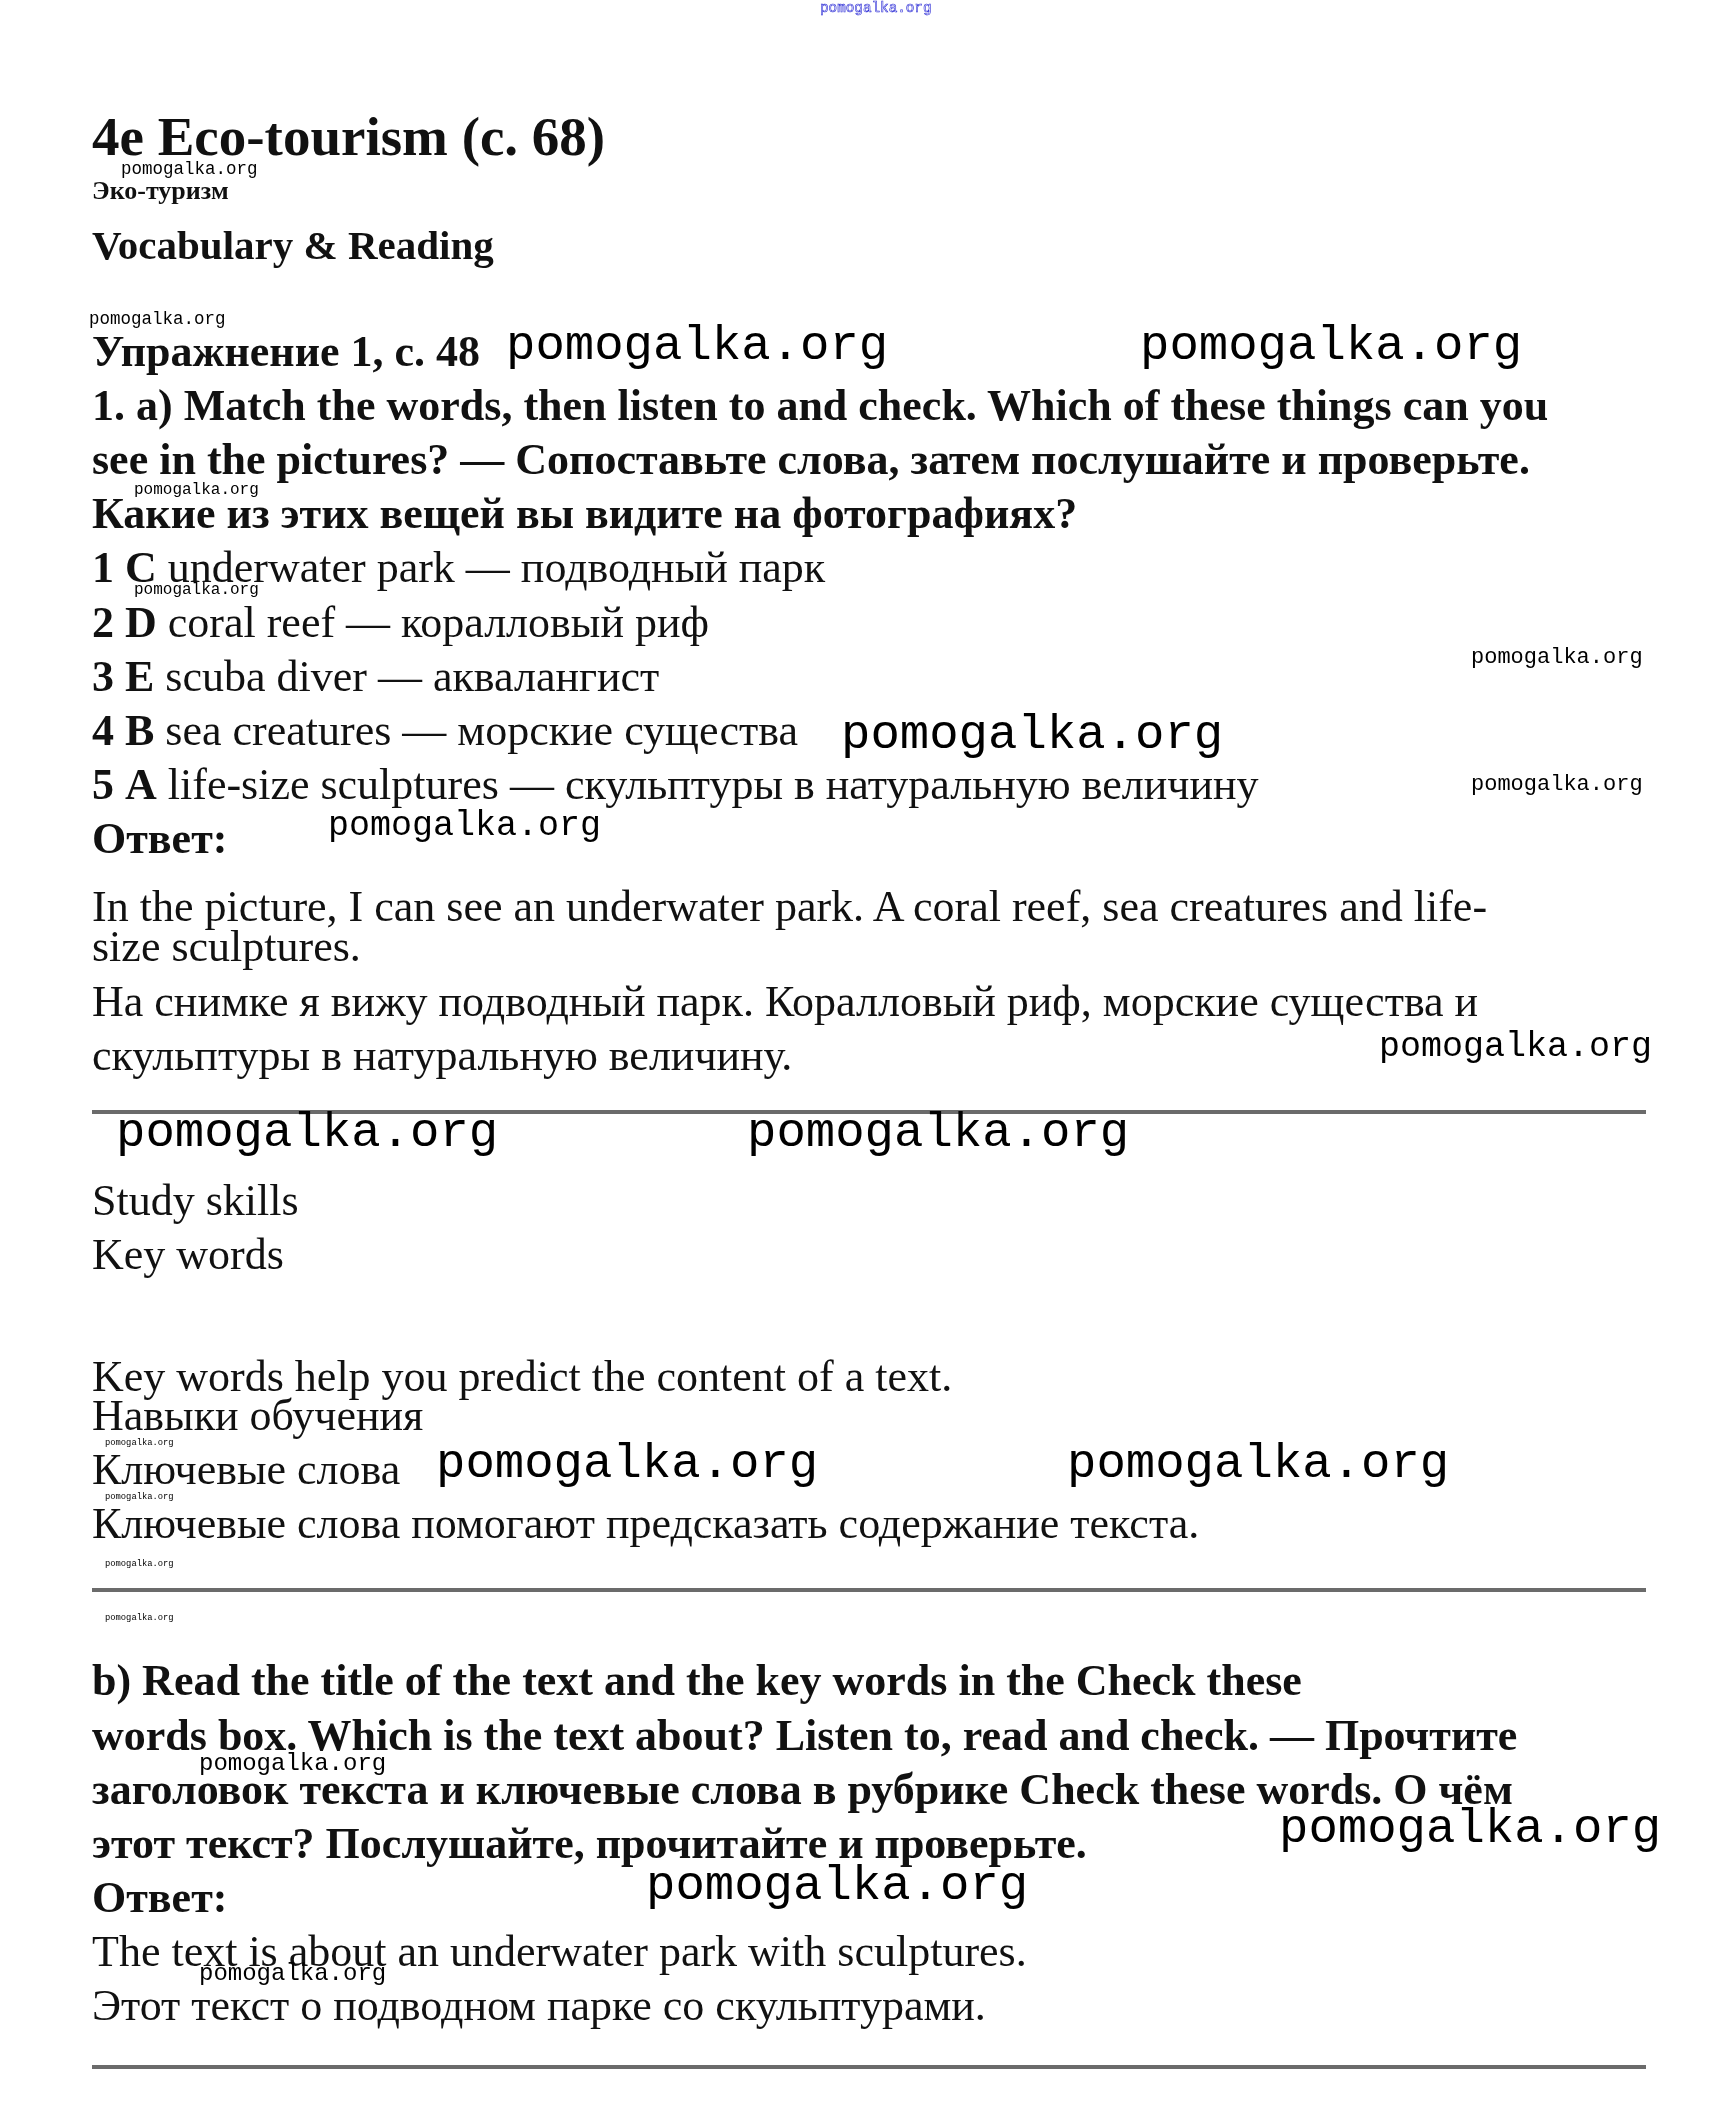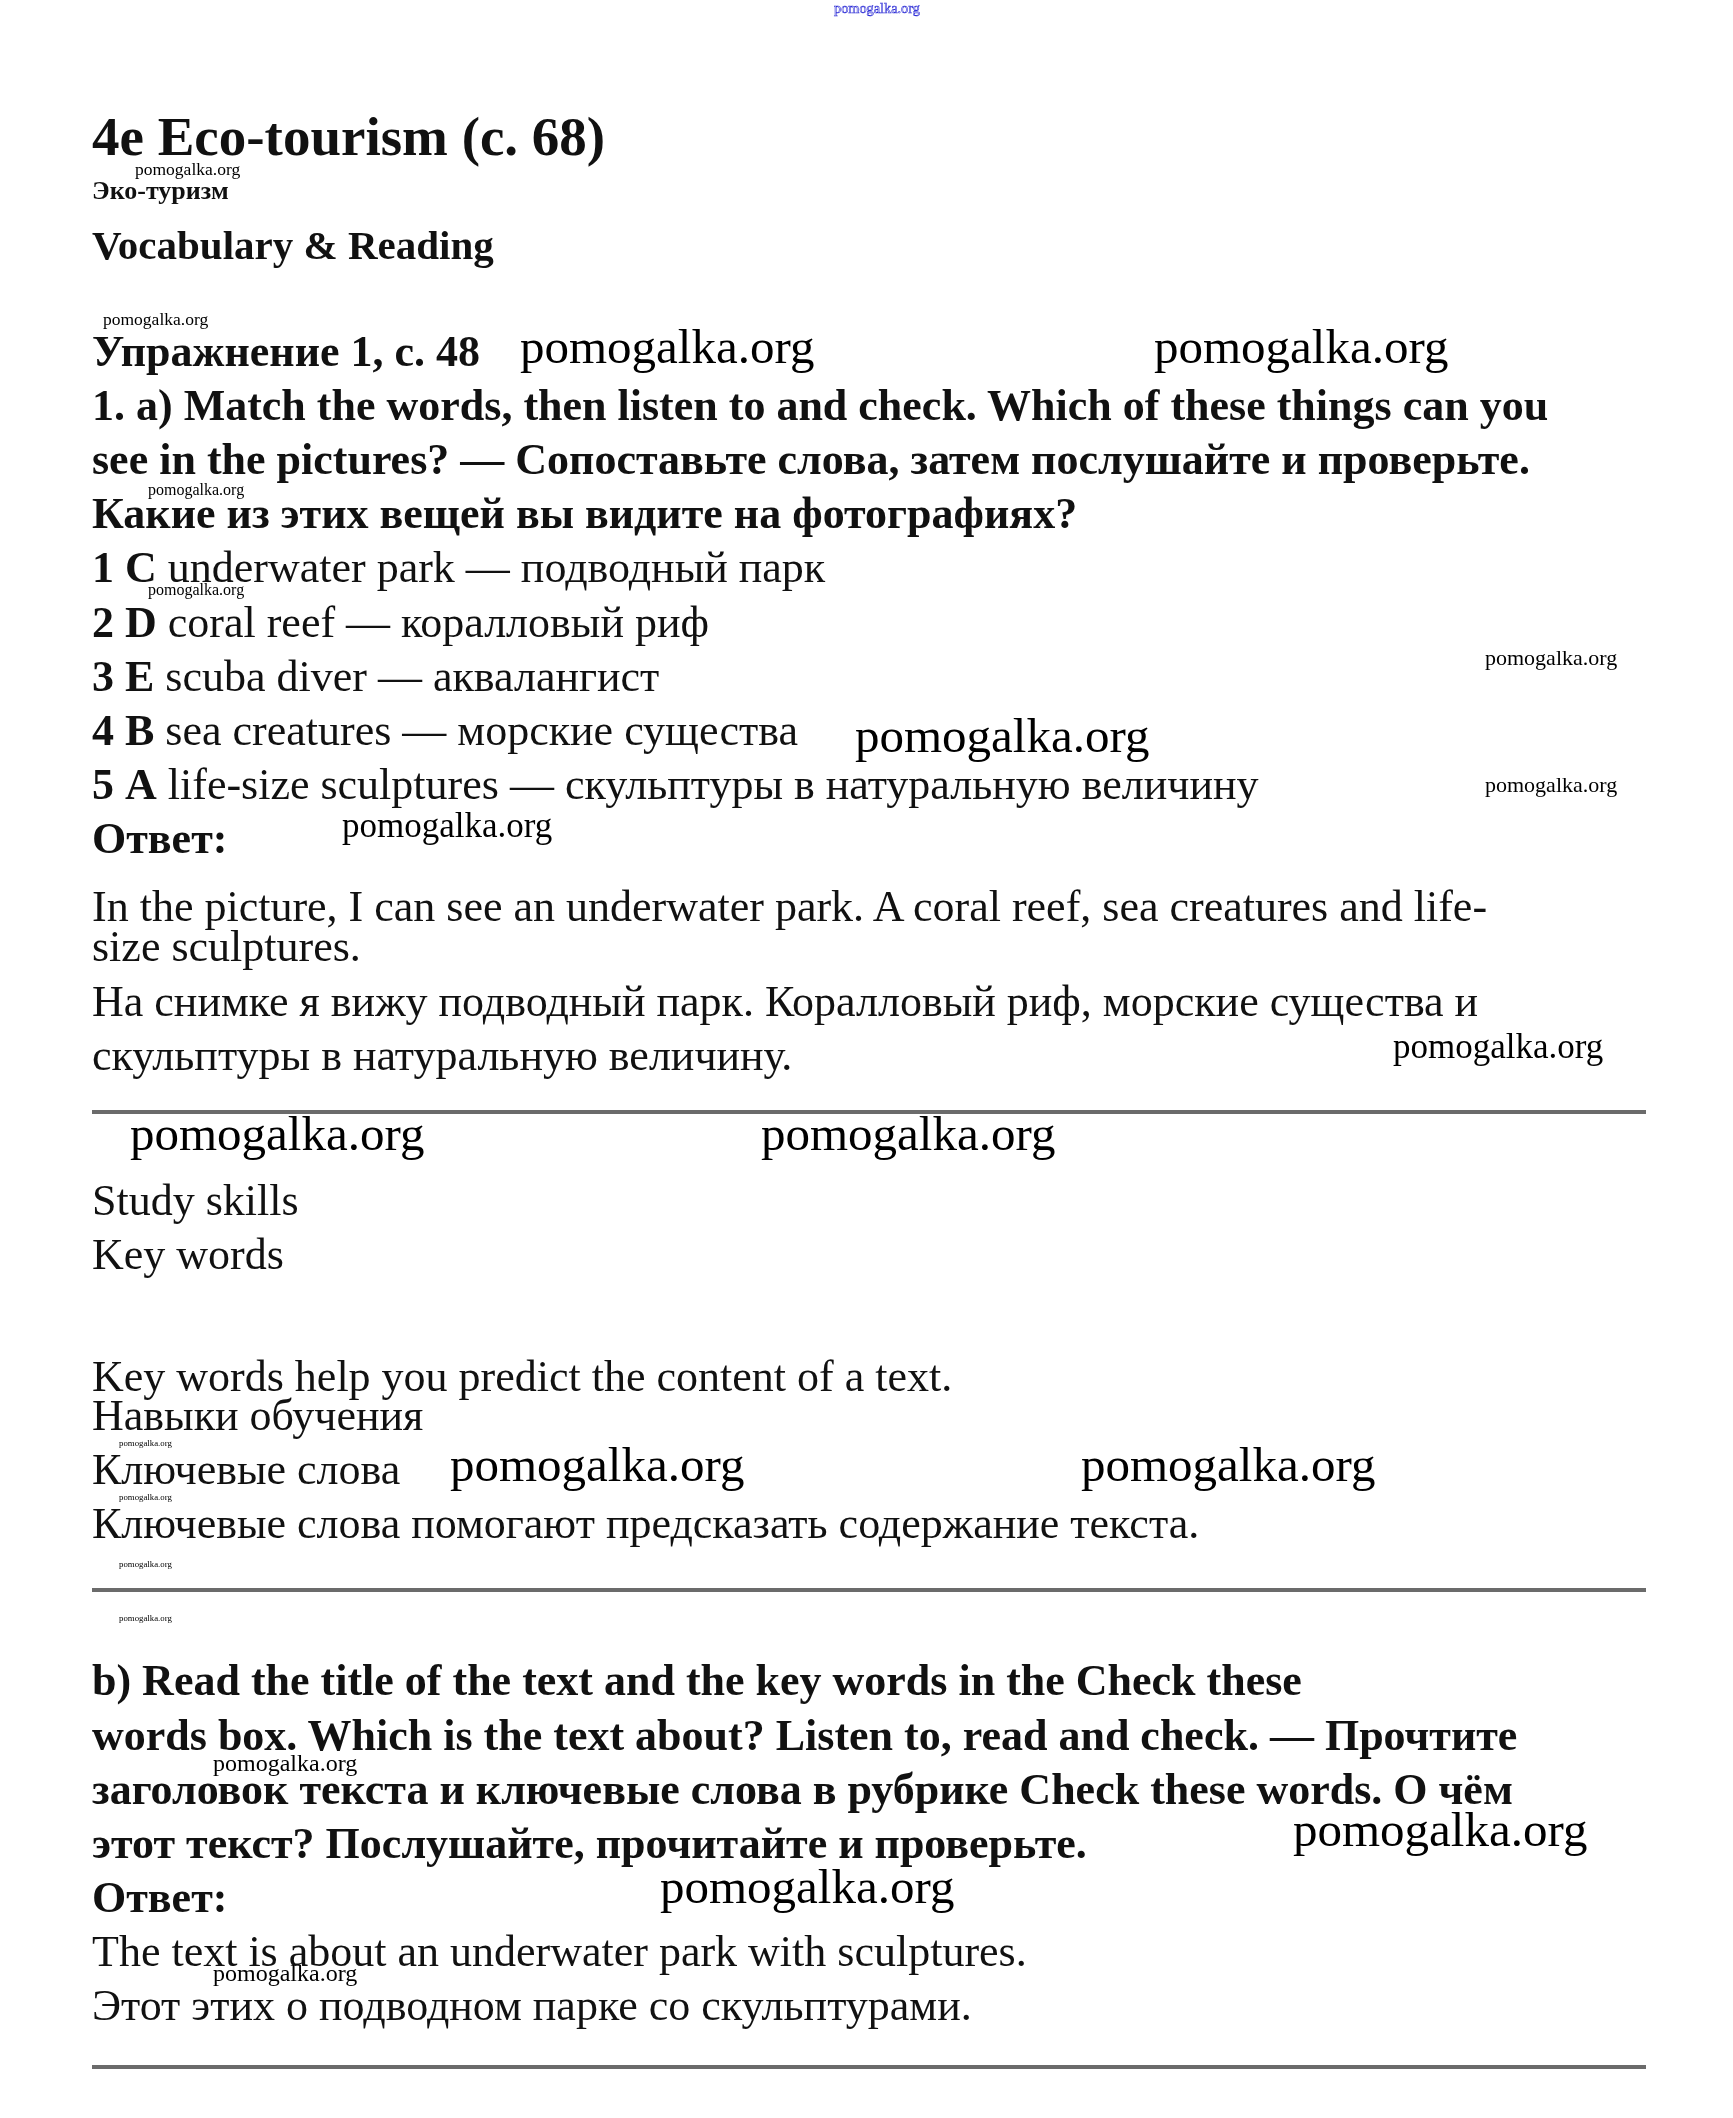--- a/index.html
+++ b/index.html
@@ -8,7 +8,7 @@
   .line { position: absolute; left: 92px; white-space: nowrap; font-size: 44px; line-height: 54px; }
   .bold { font-weight: bold; }
   .rule { position: absolute; left: 92px; width: 1554px; height: 4px; background: #6b6b6b; }
-  .wm { position: absolute; white-space: nowrap; font-family: Liberation Serif, serif; color: #000; margin-left: 14px; }
+  .wm { position: absolute; white-space: nowrap; font-family: Liberation Mono, monospace; color: #000; }
   .wm-big { font-size: 49px; letter-spacing: 0px; }
   .wm-med { font-size: 24px; }
   .wm-sm { font-size: 17.5px; }

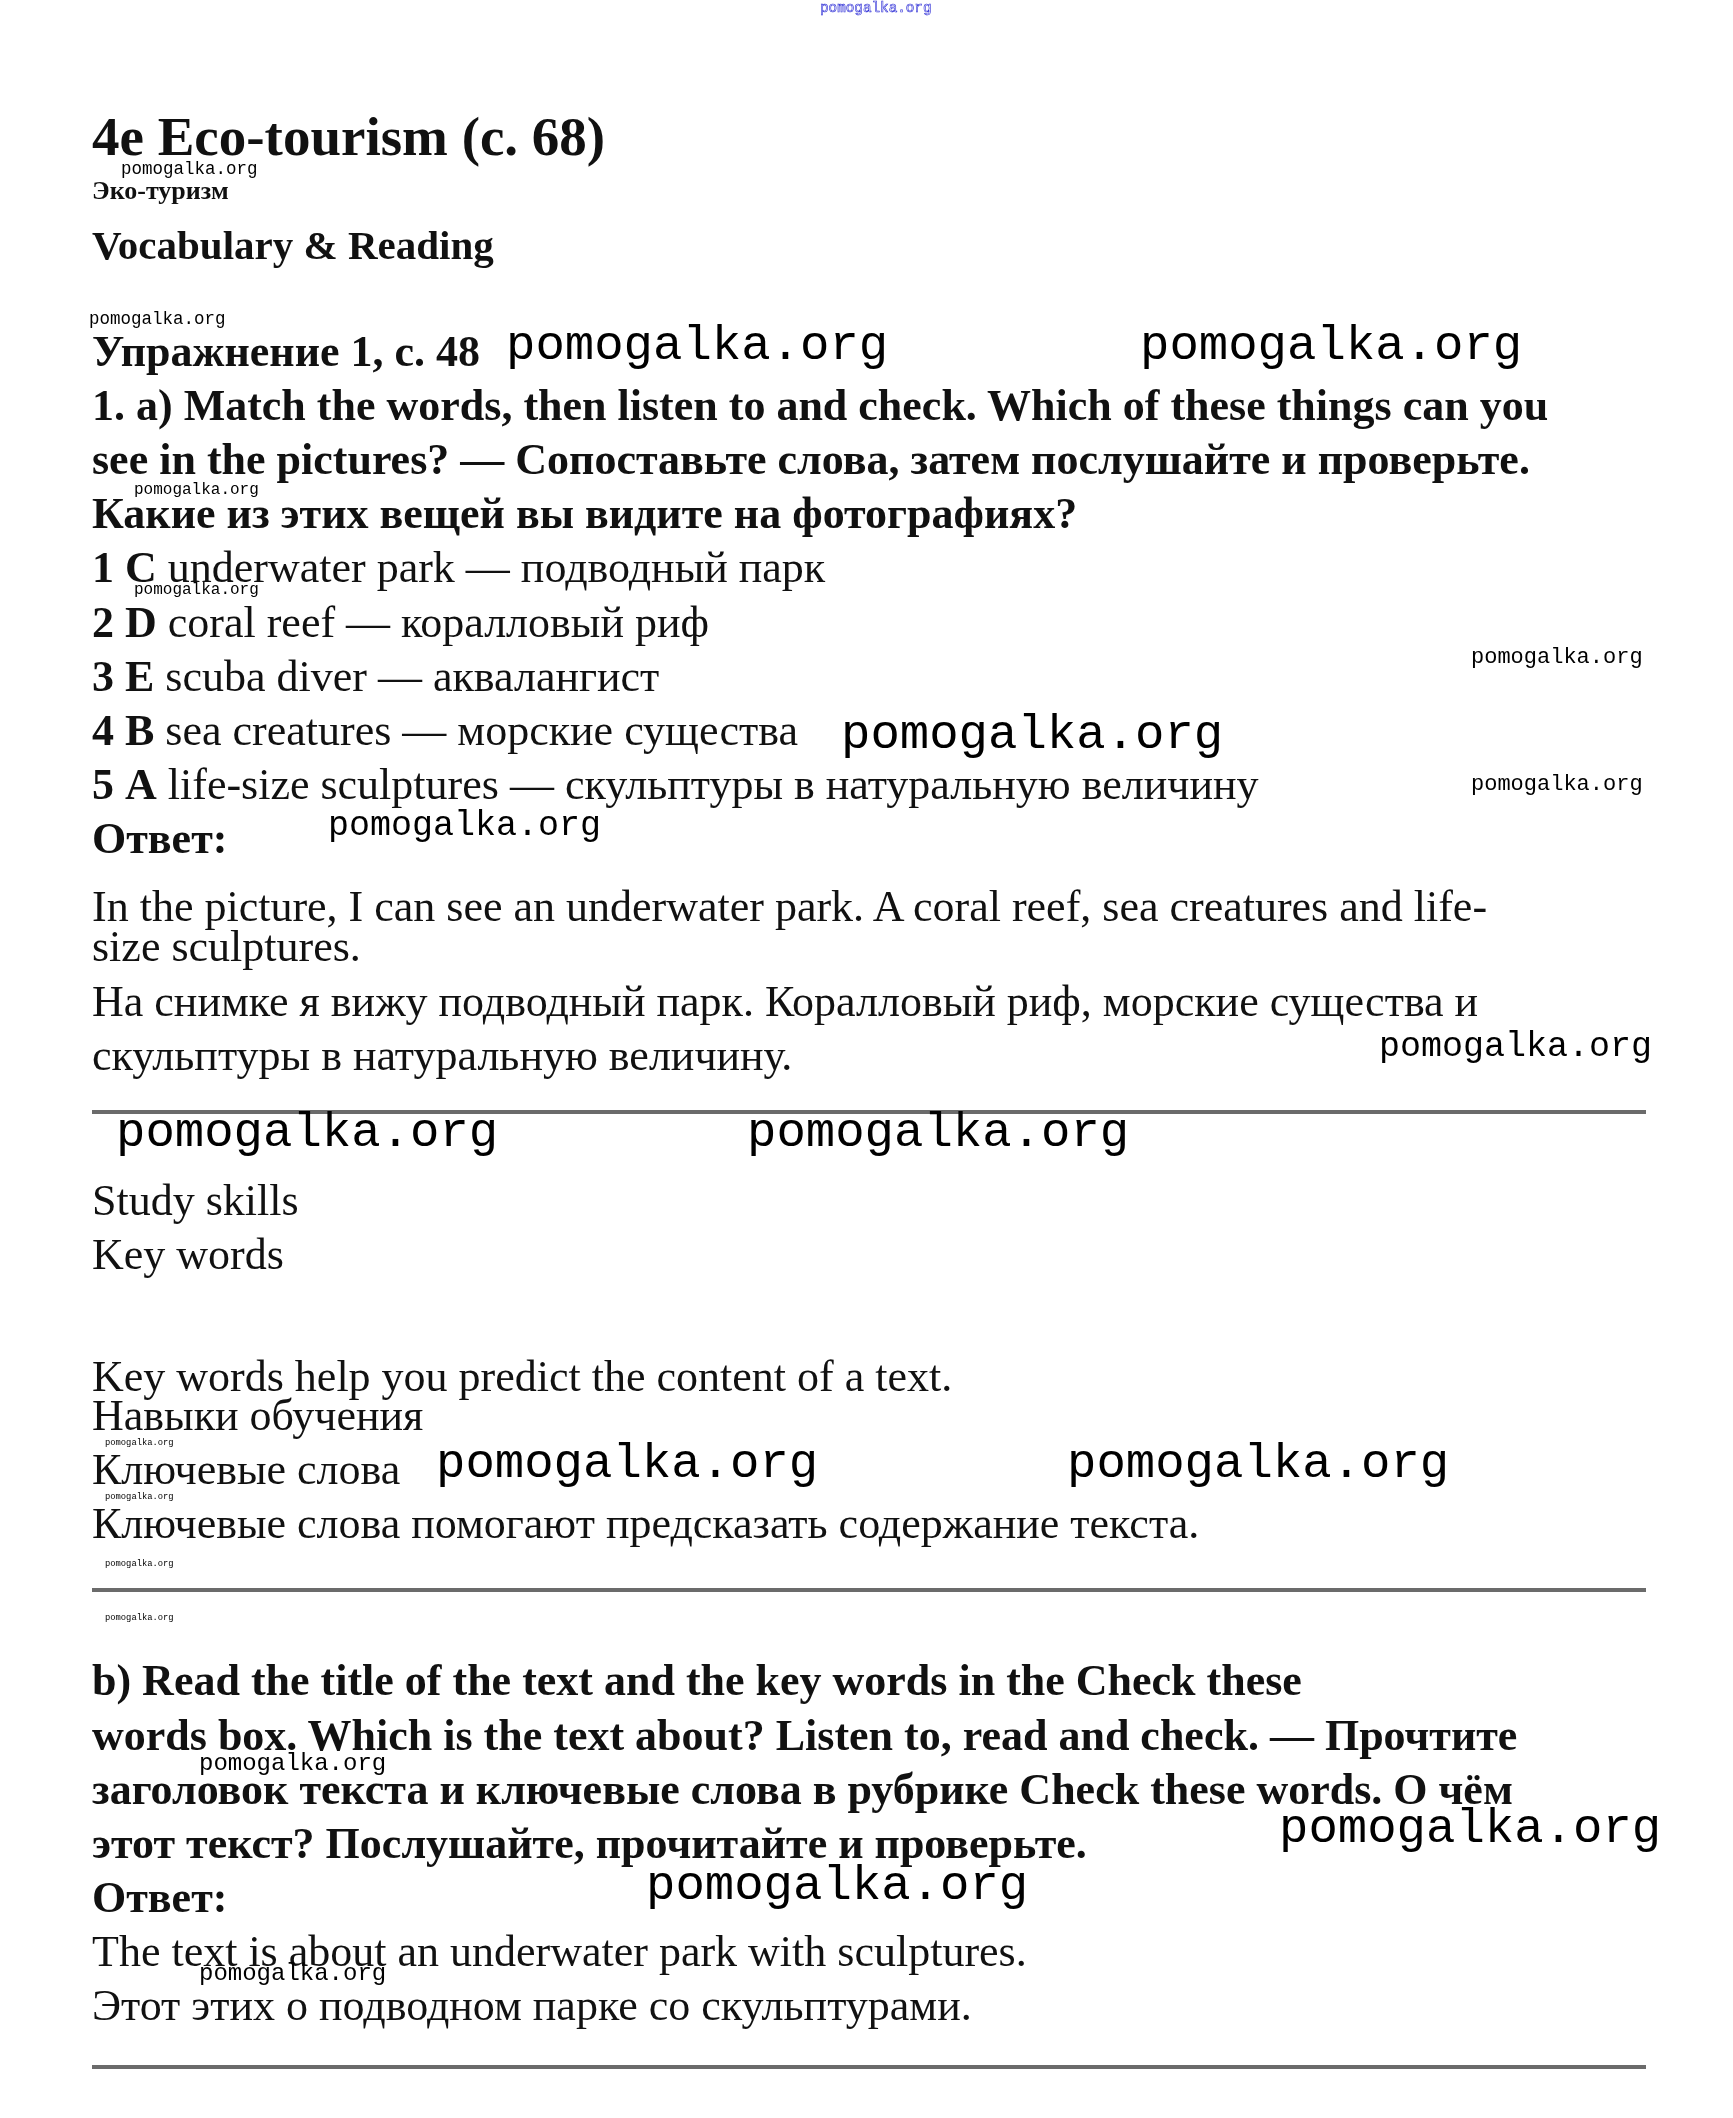--- a/index.html
+++ b/index.html
@@ -103,7 +103,7 @@
 <div class="wm wm-big" style="left:646px; top:1858px;">pomogalka.org</div>
 <div class="line" style="top:1925px;">The text is about an underwater park with sculptures.</div>
 <div class="wm wm-med" style="left:199px; top:1960px;">pomogalka.org</div>
-<div class="line" style="top:1979px;">Этот этих о подводном парке со скульптурами.</div>
+<div class="line" style="top:1979px;">Этот текст о подводном парке со скульптурами.</div>
 
 <div class="rule" style="top:2065px;"></div>
 

